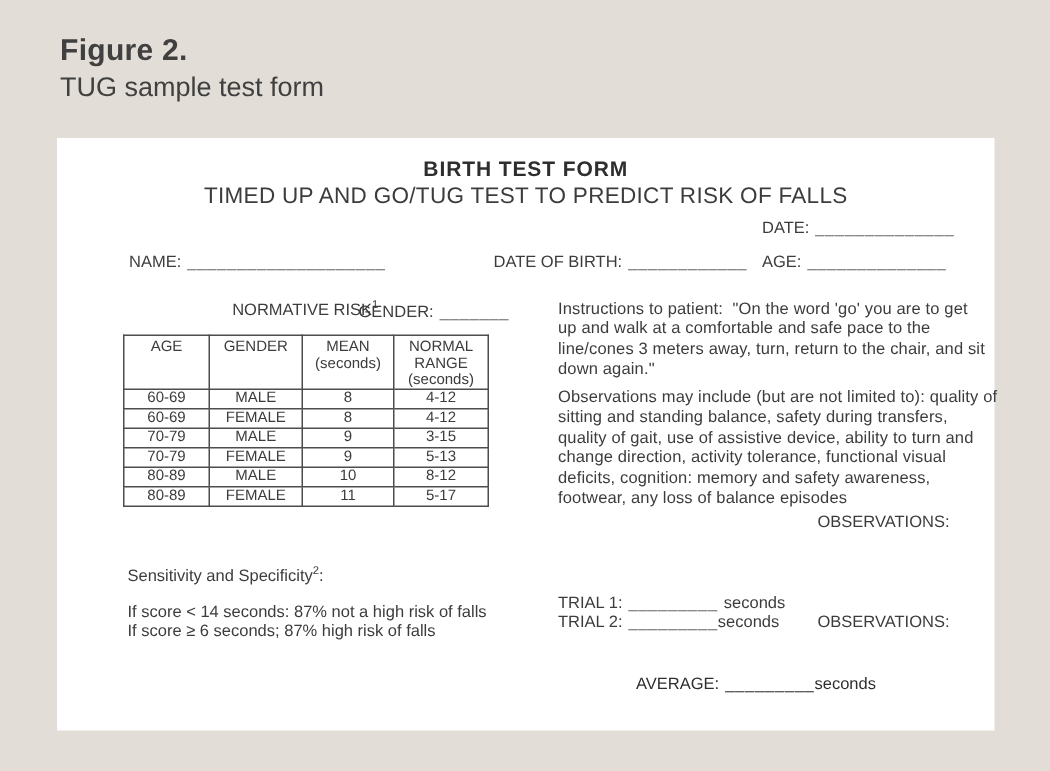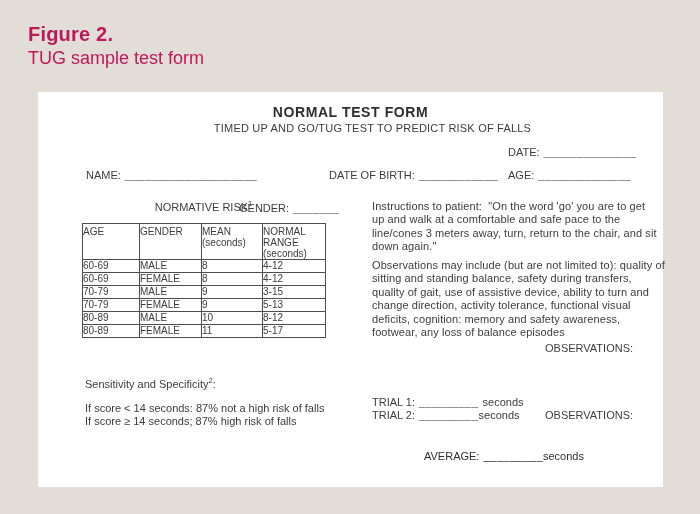--- a/index.html
+++ b/index.html
@@ -12,7 +12,7 @@
   .page { position: relative; width: 700px; height: 514px; }
 
   
-  .fig-header { position: absolute; left: 28px; top: 22px; color: #be185d; }
+  .fig-header { position: absolute; left: 40px; top: 22px; color: #404040; }
   .fig-label { font-size: 20px; font-weight: 800; line-height: 24px; letter-spacing: 0.2px; }
   .fig-caption { font-size: 18px; font-weight: 500; line-height: 24px; }
 

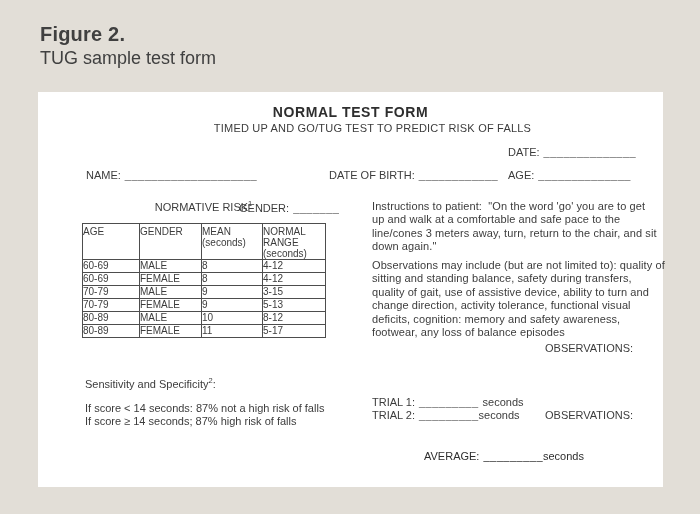--- a/index.html
+++ b/index.html
@@ -82,7 +82,7 @@
 
   <div class="panel">
 
-    <div class="abs form-title">NORMAL TEST FORM</div>
+    <div class="abs form-title">BIRTH TEST FORM</div>
     <div class="abs form-subtitle">TIMED UP AND GO/TUG TEST TO PREDICT RISK OF FALLS</div>
 
     <div class="abs" style="left:470px; top:54px;"><span>DATE:</span><span class="fline">______________</span></div>

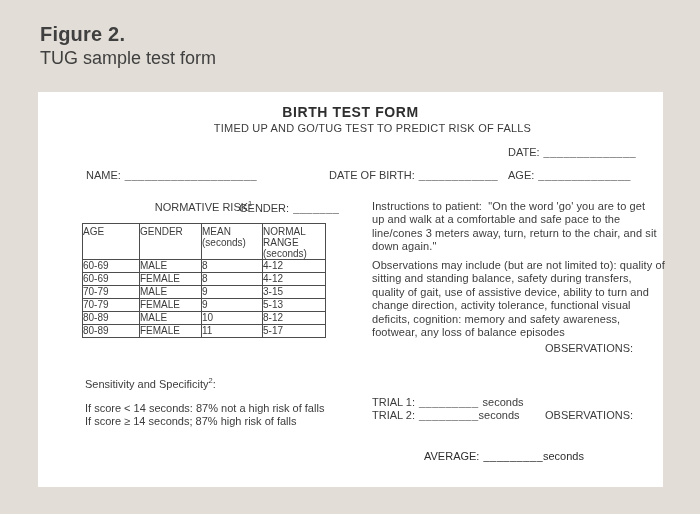--- a/index.html
+++ b/index.html
@@ -32,7 +32,7 @@
   }
   .form-subtitle {
     left: 0; top: 30px; width: 625px; text-align: center;
-    font-size: 11px; letter-spacing: 0.2px; padding-left: 22px;
+    font-size: 15px; letter-spacing: 0.2px;
   }
   .fline { margin-left: 4px; color: #6b6b6b; letter-spacing: 0.5px; }
   .units { margin-left: 4px; }

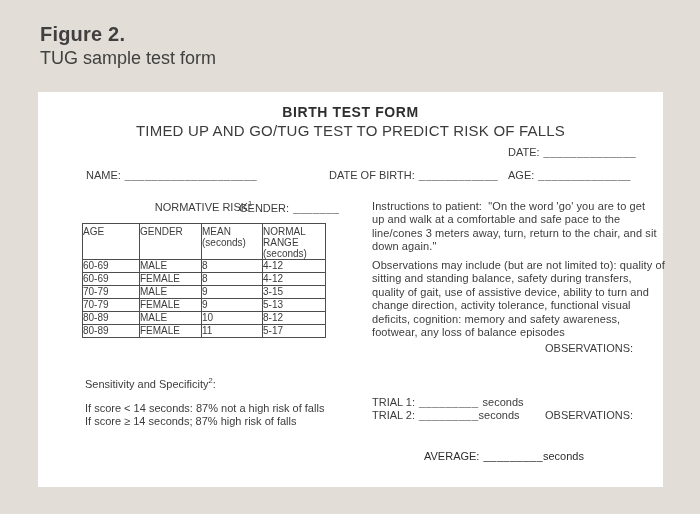--- a/index.html
+++ b/index.html
@@ -44,7 +44,7 @@
   .norm-table { left: 44px; top: 131px; }
   table { border-collapse: collapse; table-layout: fixed; width: 243px; }
   th, td {
-    border: 1px solid #4d4d4d; text-align: left; padding: 0;
+    border: 1px solid #4d4d4d; text-align: center; padding: 0;
     font-size: 10px; color: #3c3c3c; overflow: hidden;
   }
   th { font-weight: normal; vertical-align: top; padding-top: 2px; height: 33px; line-height: 11px; }

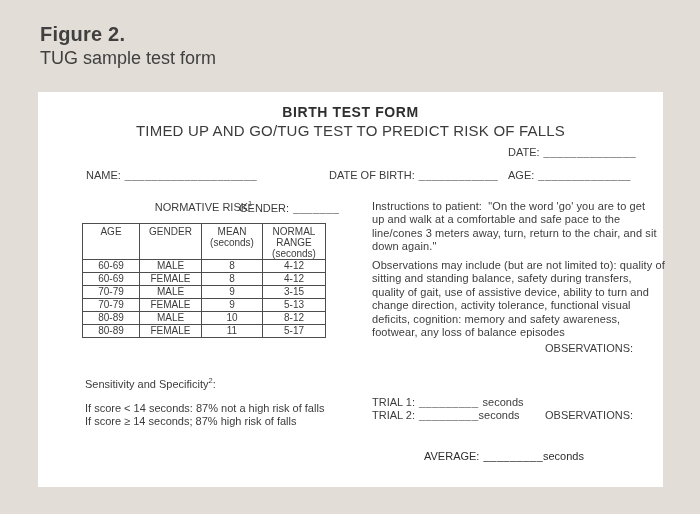--- a/index.html
+++ b/index.html
@@ -171,7 +171,7 @@
 
     <div class="abs sens-heading"><span>Sensitivity and Specificity</span><sup>2</sup><span>:</span></div>
     <div class="abs sens-line1">If score &lt; 14 seconds: 87% not a high risk of falls</div>
-    <div class="abs sens-line2">If score ≥ 14 seconds; 87% high risk of falls</div>
+    <div class="abs sens-line2">If score ≥ 6 seconds; 87% high risk of falls</div>
 
     <div class="abs trial2"><span>TRIAL 2:</span><span class="fline">_________</span><span class="units tight">seconds</span></div>
     <div class="abs obs2">OBSERVATIONS:</div>

